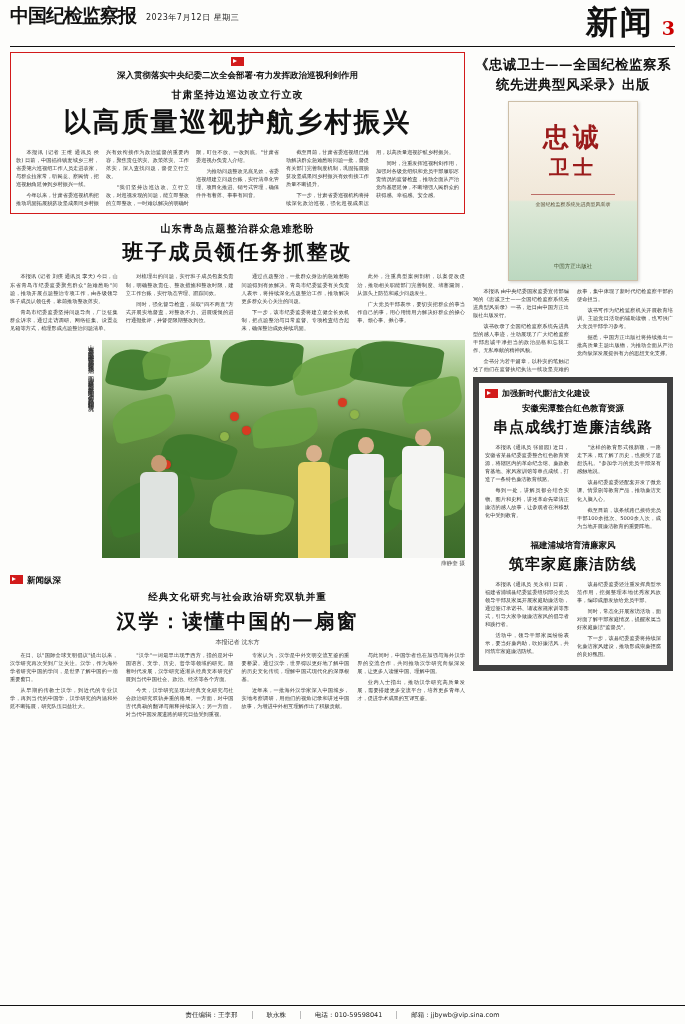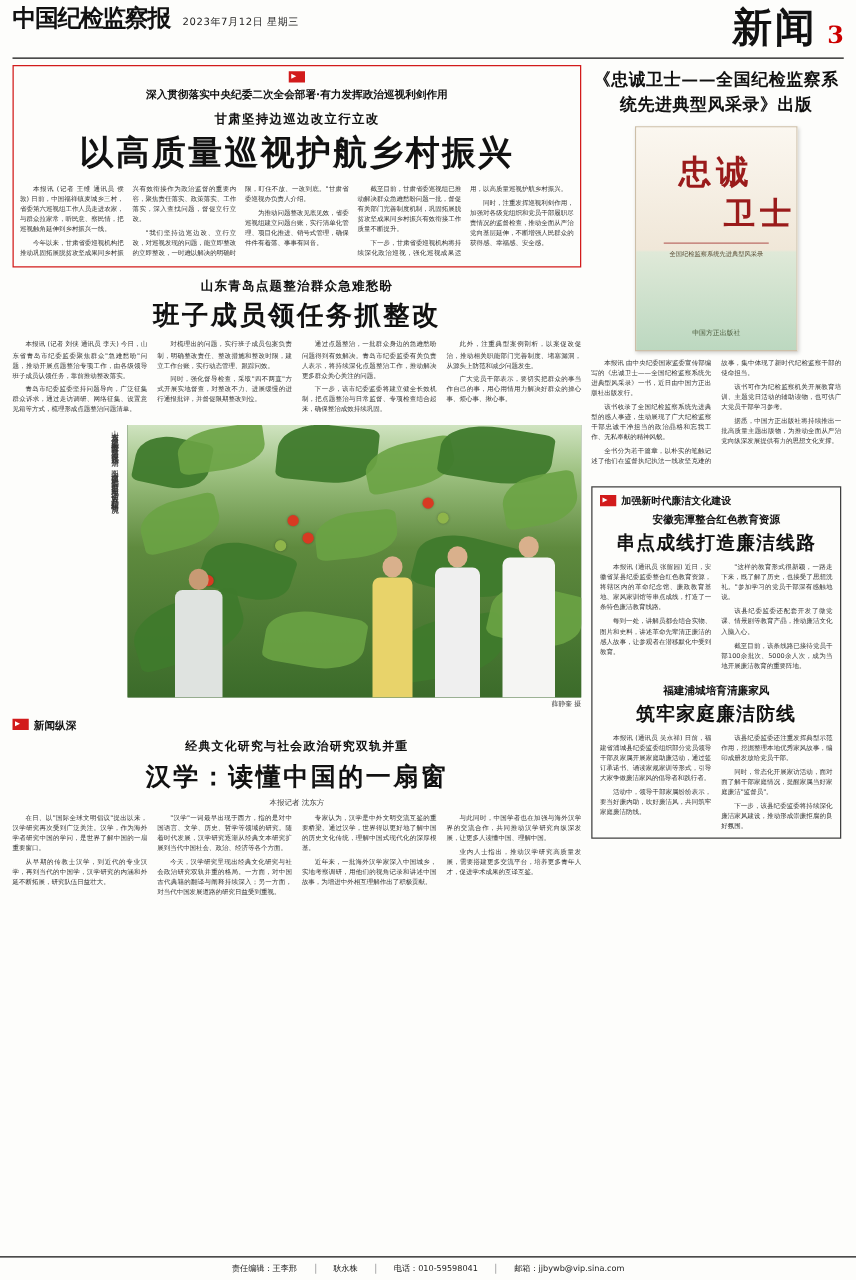--- a/index.html
+++ b/index.html
@@ -94,8 +94,8 @@
     background:linear-gradient(180deg,#fbf7f0 0%,#f0e7d8 55%,#dfe9d8 56%,#bcd8c0 100%);}
   .book-t1{position:absolute;top:18px;left:0;right:0;text-align:center;
     font-family:"DejaVu Serif",serif;font-weight:bold;font-size:26px;color:#9a1b1b;letter-spacing:4px;}
-  .book-t2{position:absolute;top:52px;left:0;right:0;text-align:right;
-    font-family:"DejaVu Serif",serif;font-weight:bold;font-size:25px;color:#9a1b1b;letter-spacing:4px;}
+  .book-t2{position:absolute;top:52px;left:0;right:0;text-align:center;
+    font-family:"DejaVu Serif",serif;font-weight:bold;font-size:20px;color:#9a1b1b;letter-spacing:4px;}
   .book-line{position:absolute;top:92px;left:22px;right:22px;height:1px;background:#9a1b1b;opacity:.6;}
   .book-sub{position:absolute;top:98px;left:14px;right:14px;text-align:center;font-size:5px;color:#5a4a33;line-height:1.6;}
   .book-pub{position:absolute;bottom:10px;left:0;right:0;text-align:center;font-size:5.5px;color:#4a5a3a;}

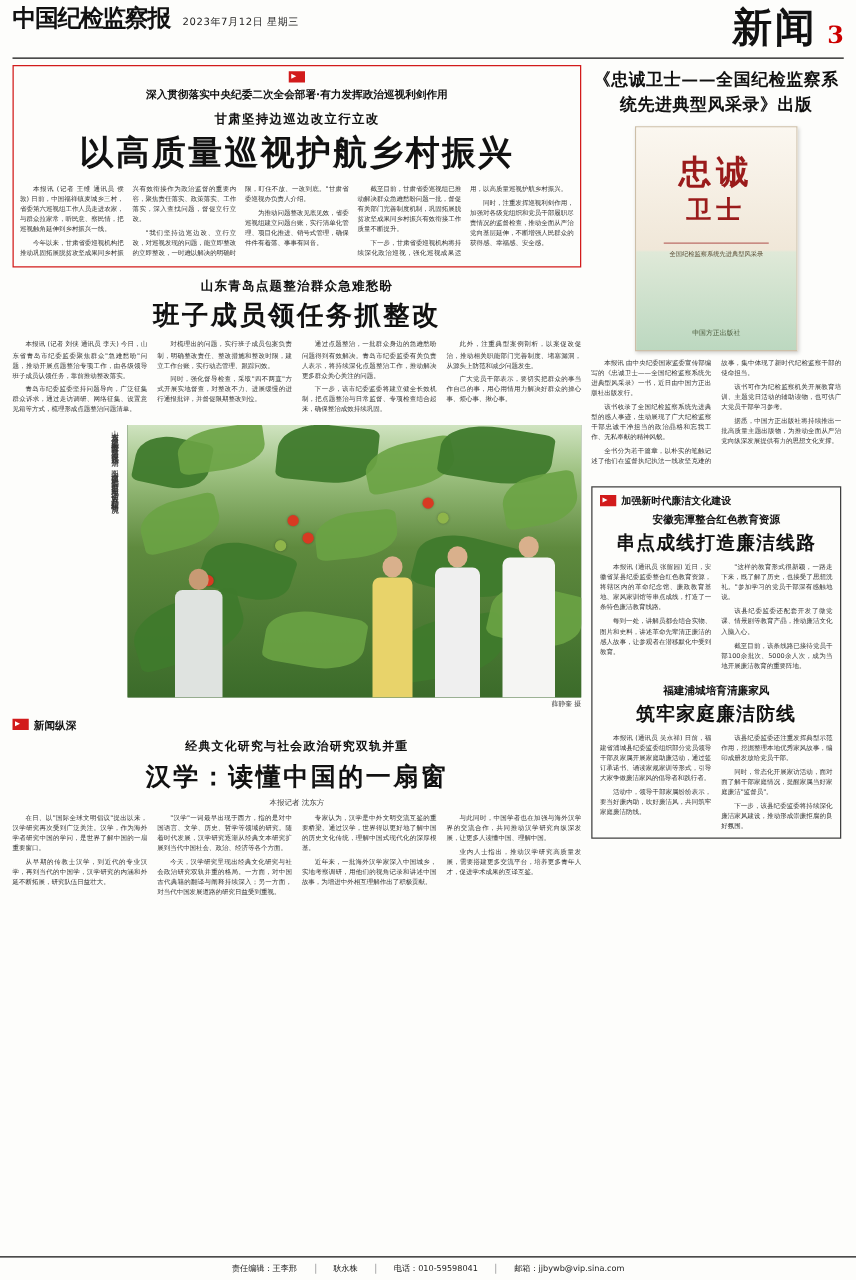--- a/index.html
+++ b/index.html
@@ -101,7 +101,7 @@
   .book-pub{position:absolute;bottom:10px;left:0;right:0;text-align:center;font-size:5.5px;color:#4a5a3a;}
   .cols2{column-count:2;column-gap:8px;font-size:5.2px;line-height:1.55;text-align:justify;color:#333;}
   .cols2 p{margin:0 0 3px 0;text-indent:2em;}
-  .r-box{border:1px solid #404040;padding:5px 6px;margin-top:16px;}
+  .r-box{border:6px solid #404040;padding:5px 6px;margin-top:4px;}
   .r-kicker{display:flex;align-items:center;gap:4px;font-size:8px;font-weight:bold;margin-bottom:4px;}
   .r-sub{text-align:center;font-size:8.5px;font-weight:bold;margin:2px 0;}
   .r-head{text-align:center;font-family:"DejaVu Serif",serif;font-weight:bold;font-size:15px;letter-spacing:1px;margin:3px 0 6px;}

